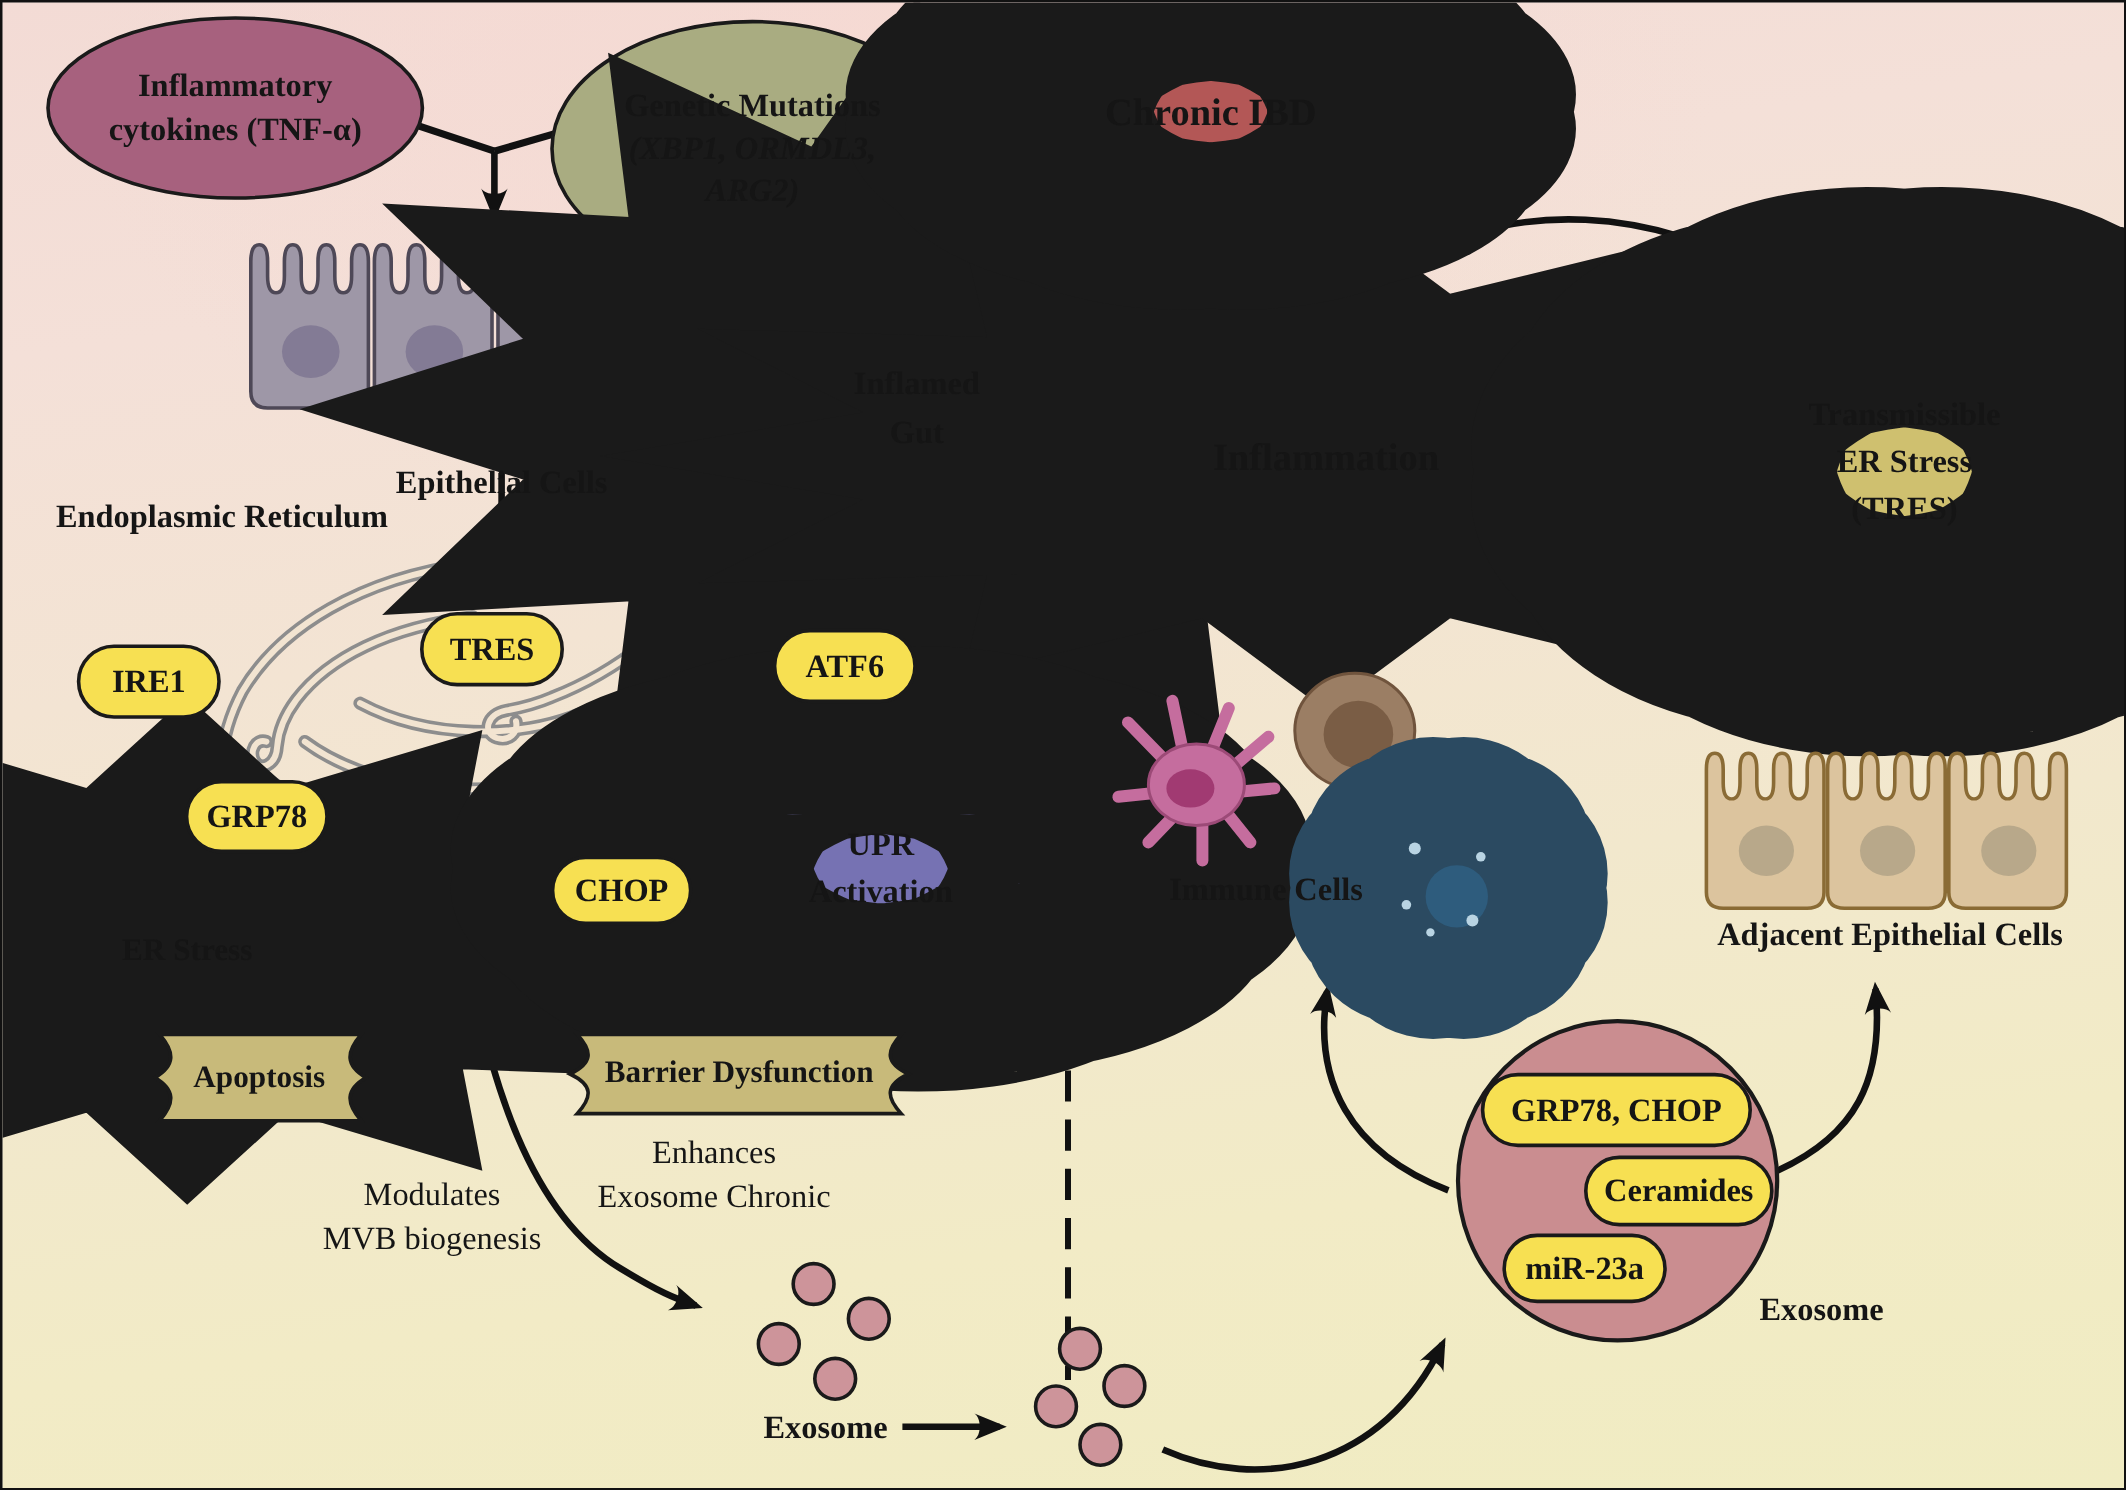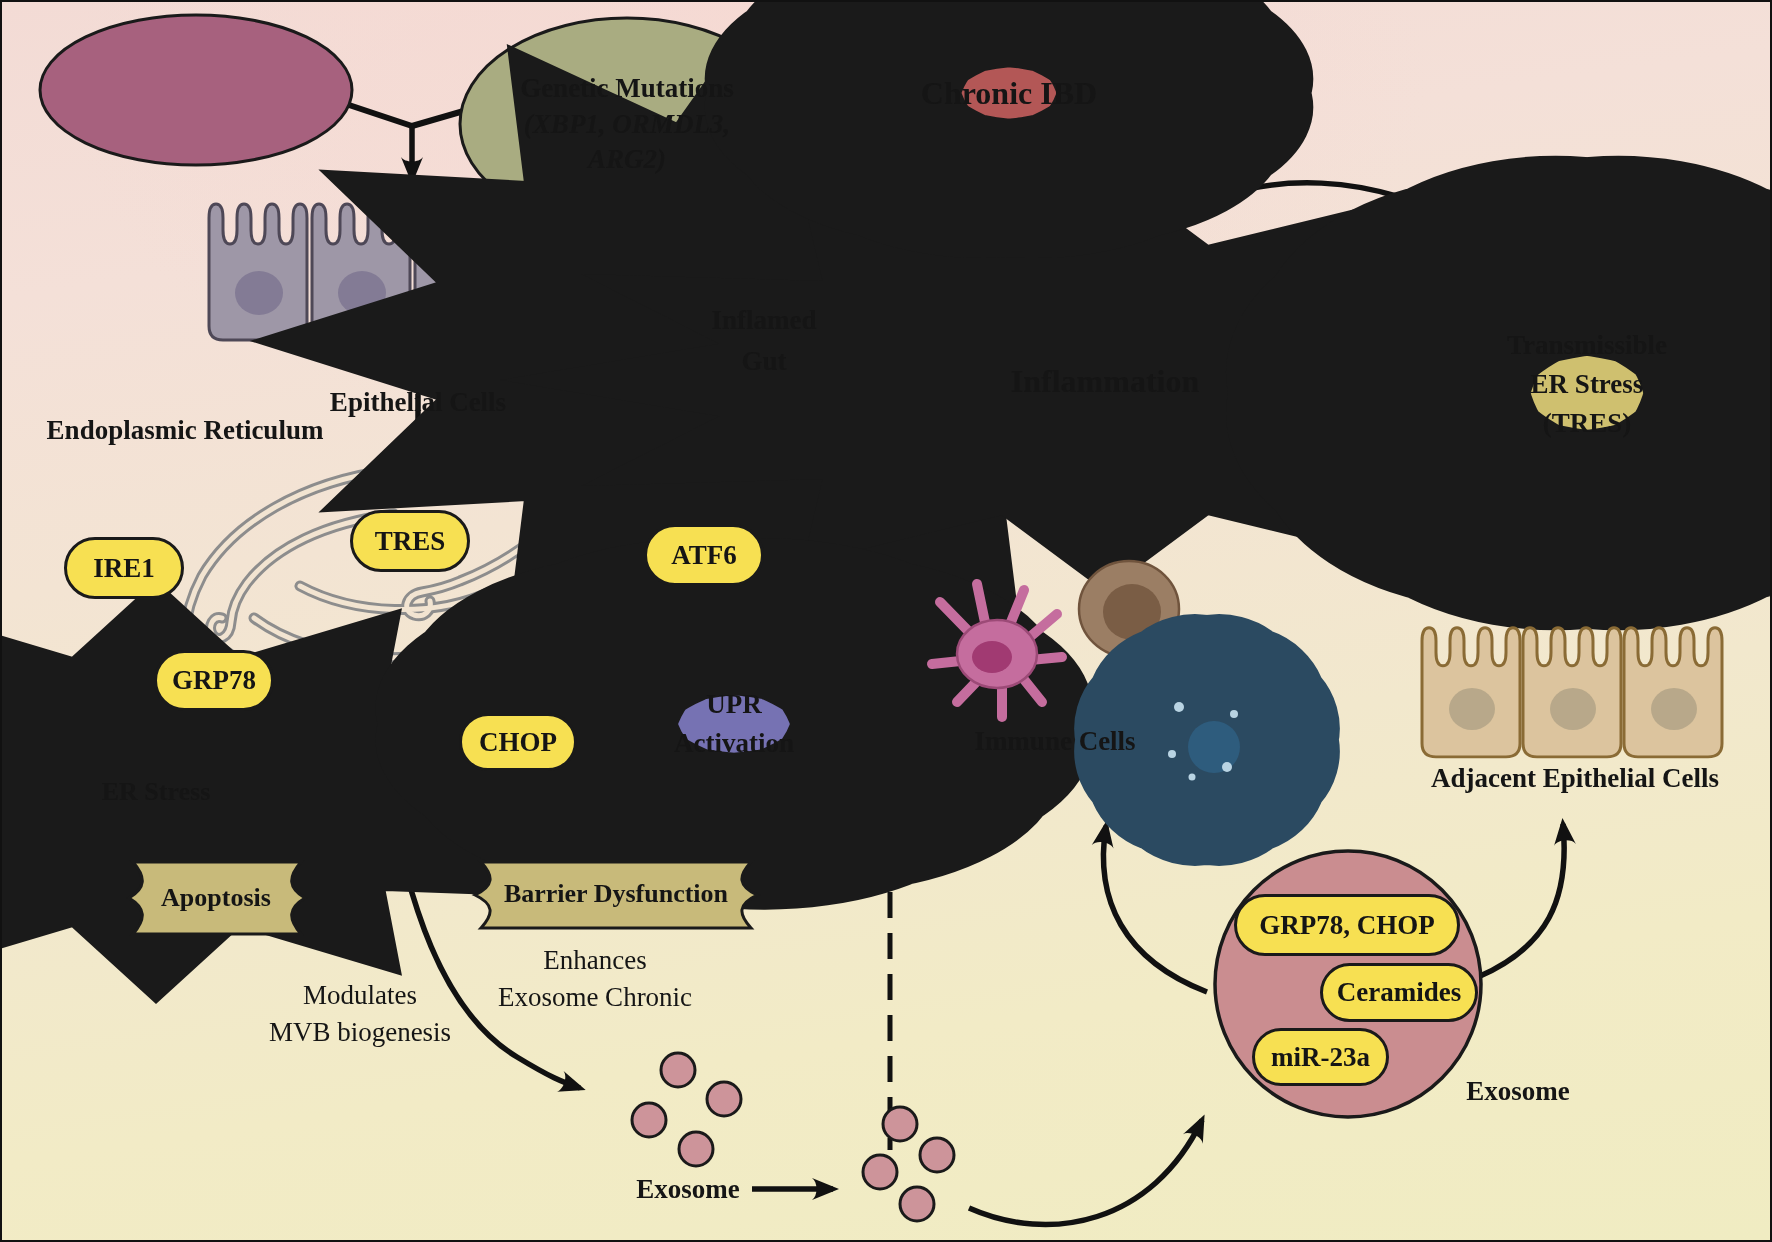--- a/index.html
+++ b/index.html
@@ -185,6 +185,10 @@
     </g>
   </svg>
 
+  <div class="lbl" style="left:194px;top:88px;">
+    <span>Inflammatory</span>
+    <span>cytokines (TNF-α)</span>
+  </div>
 
   <div class="lbl" style="left:625px;top:122px;">
     <span>Genetic Mutations</span>

